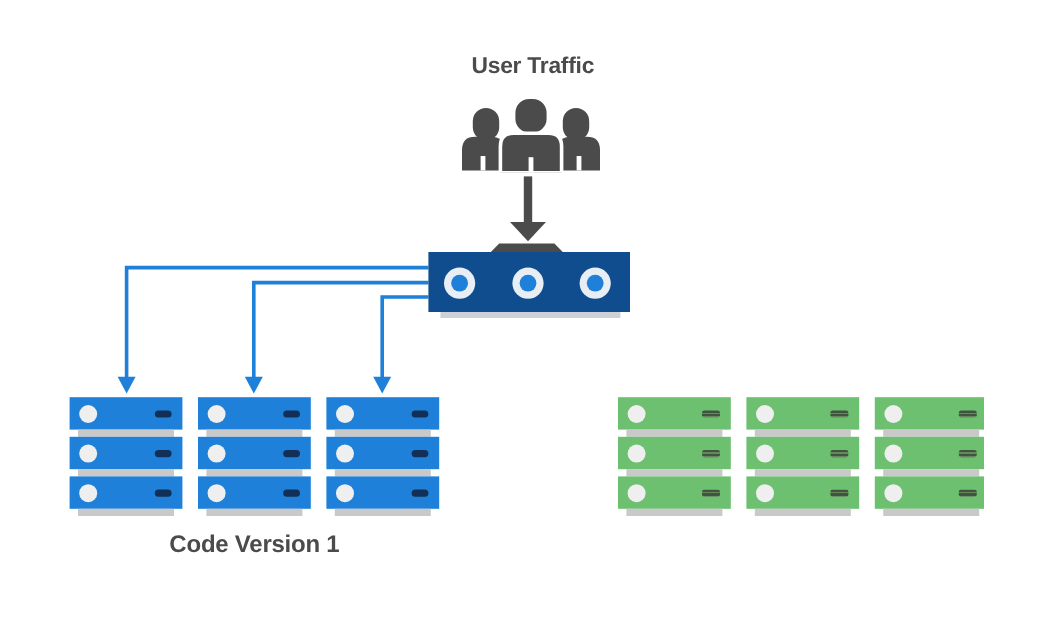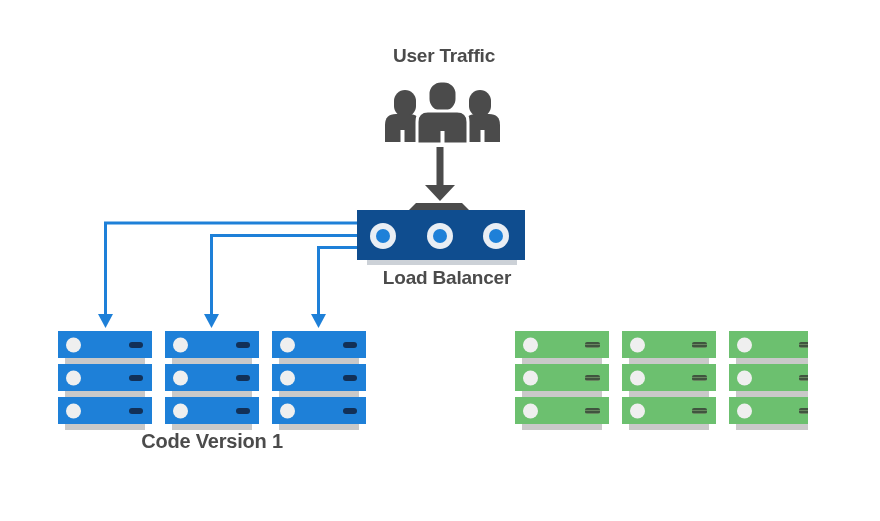--- a/index.html
+++ b/index.html
@@ -6,6 +6,7 @@
   .canvas{
     position:relative;width:808px;height:521px;background:#fff;overflow:hidden;
     font-family:"Liberation Sans", sans-serif;
+    padding-left:12px;
   }
   .label{
     position:absolute;color:var(--dark-gray,#4b4b4b);font-weight:700;

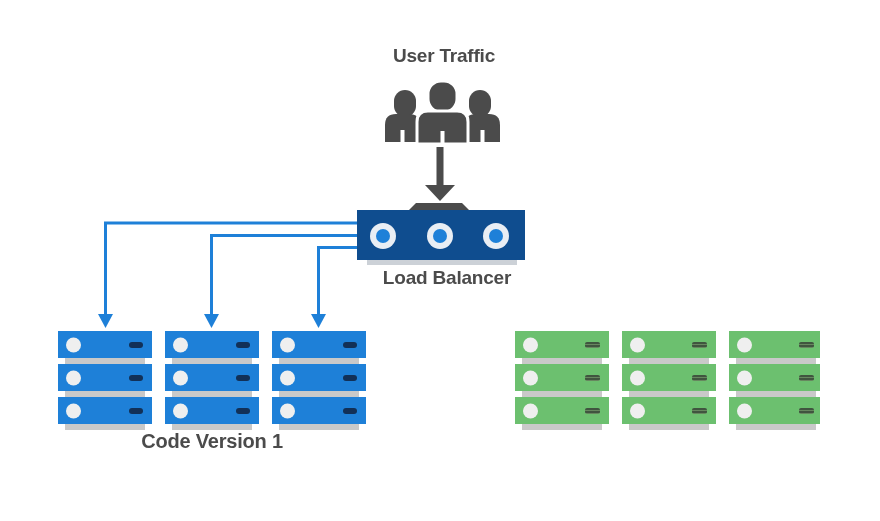--- a/index.html
+++ b/index.html
@@ -129,7 +129,6 @@
       </span>
   </div>
   <div class="lb-shadow"></div>
-  <div class="label lb-label">Load Balancer</div>
 
   <div class="cluster cluster-blue">
     <div class="stacks">

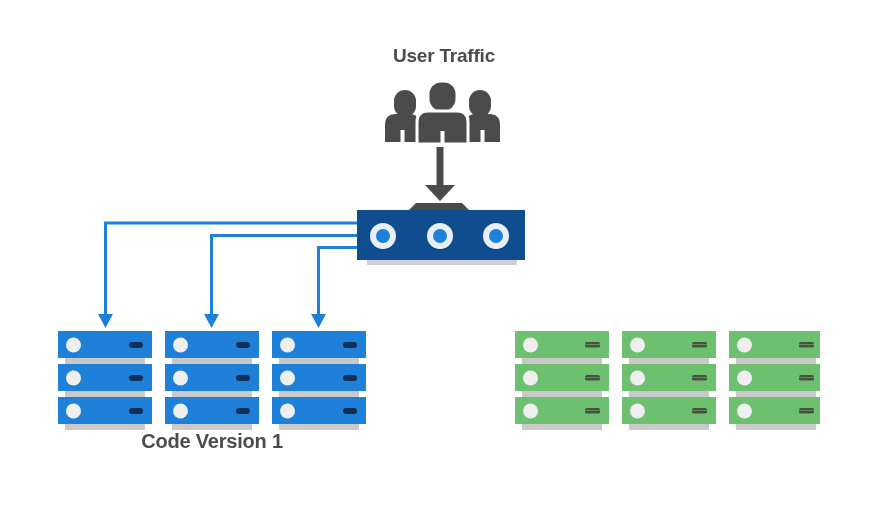--- a/index.html
+++ b/index.html
@@ -69,7 +69,7 @@
     background:repeating-linear-gradient(180deg,
       var(--green-vent,#40553f) 0 2px, #67875f 2px 3px);
   }
-  .cluster-label{position:static;display:block;font-size:20px;}
+  .cluster-label{position:static;display:block;margin-top:13px;font-size:20px;}
 </style>
 </head>
 <body>

